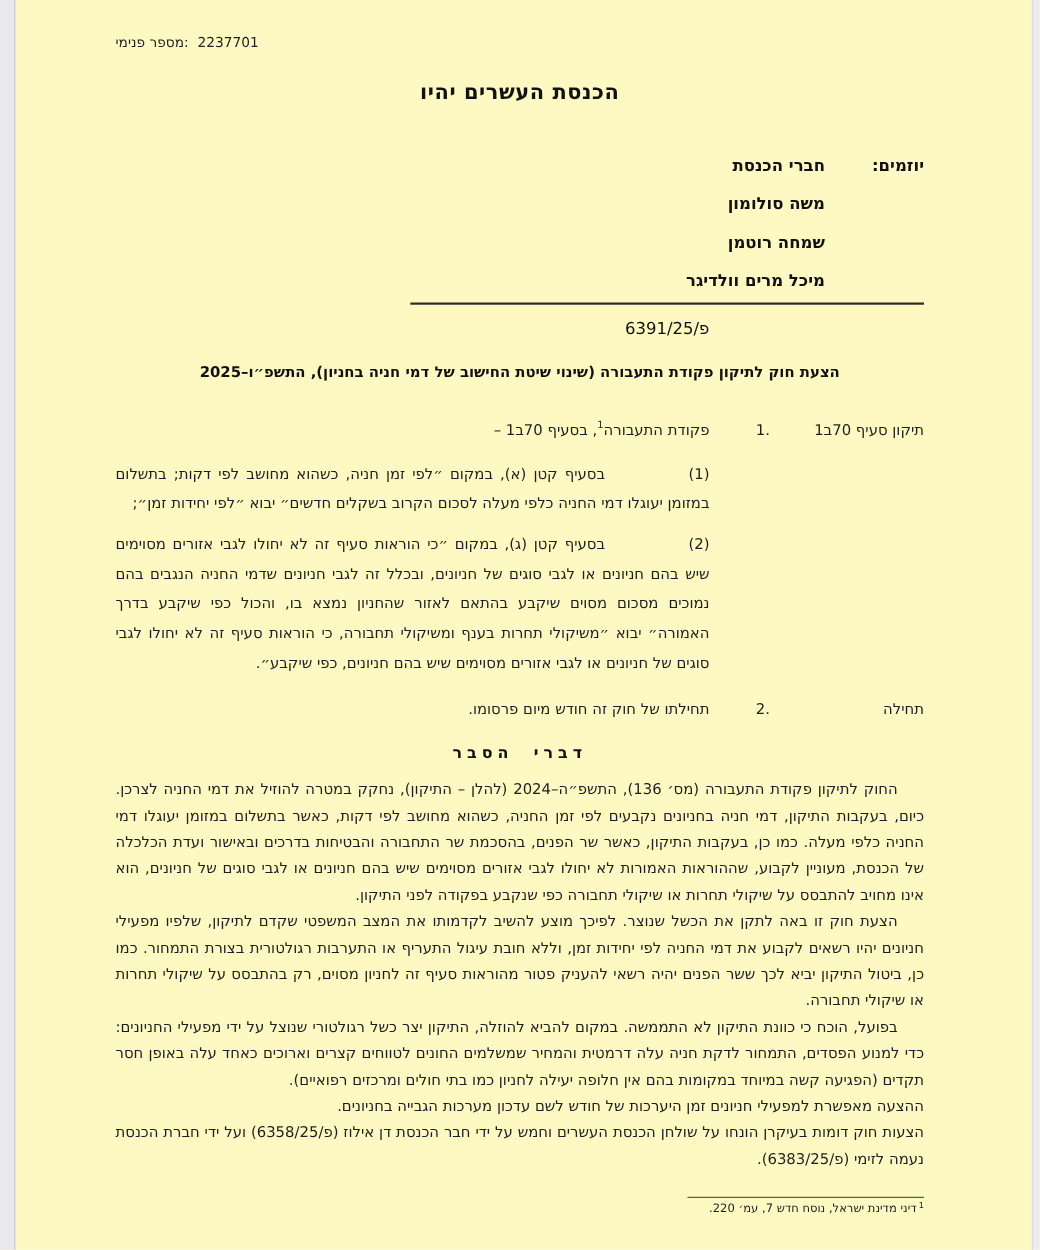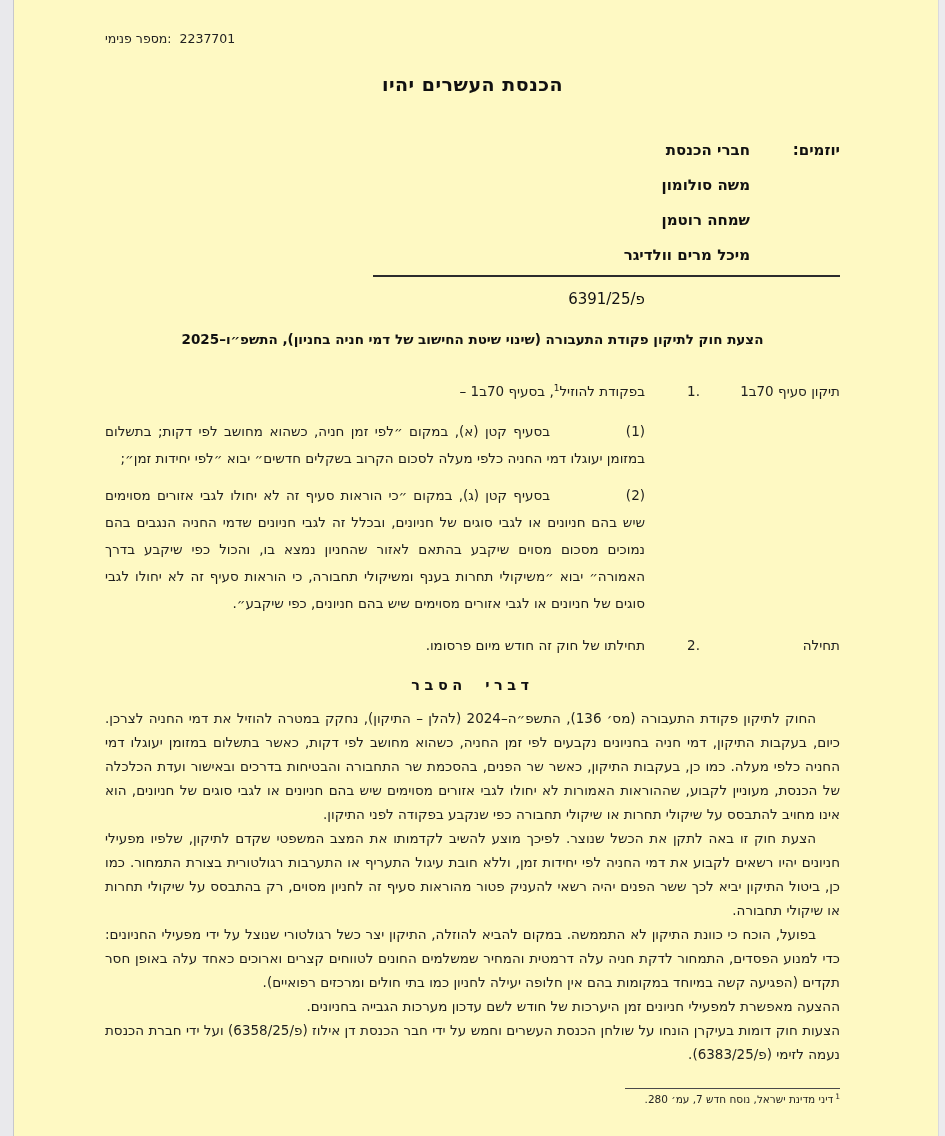--- a/index.html
+++ b/index.html
@@ -90,7 +90,7 @@
         <div class="sec-note">תיקון סעיף 70ב1</div>
         <div class="sec-num">1.</div>
         <div class="sec-body">
-          <div><span>בפקודת להוזיל</span><sup>1</sup><span>, בסעיף 70ב1 –</span></div>
+          <div><span>פקודת התעבורה</span><sup>1</sup><span>, בסעיף 70ב1 –</span></div>
           <div class="clause"><span class="clause-marker">(1)</span><span>בסעיף קטן (א), במקום ״לפי זמן חניה, כשהוא מחושב לפי דקות; בתשלום במזומן יעוגלו דמי החניה כלפי מעלה לסכום הקרוב בשקלים חדשים״ יבוא ״לפי יחידות זמן״;</span></div>
           <div class="clause"><span class="clause-marker">(2)</span><span>בסעיף קטן (ג), במקום ״כי הוראות סעיף זה לא יחולו לגבי אזורים מסוימים שיש בהם חניונים או לגבי סוגים של חניונים, ובכלל זה לגבי חניונים שדמי החניה הנגבים בהם נמוכים מסכום מסוים שיקבע בהתאם לאזור שהחניון נמצא בו, והכול כפי שיקבע בדרך האמורה״ יבוא ״משיקולי תחרות בענף ומשיקולי תחבורה, כי הוראות סעיף זה לא יחולו לגבי סוגים של חניונים או לגבי אזורים מסוימים שיש בהם חניונים, כפי שיקבע״.</span></div>
         </div>

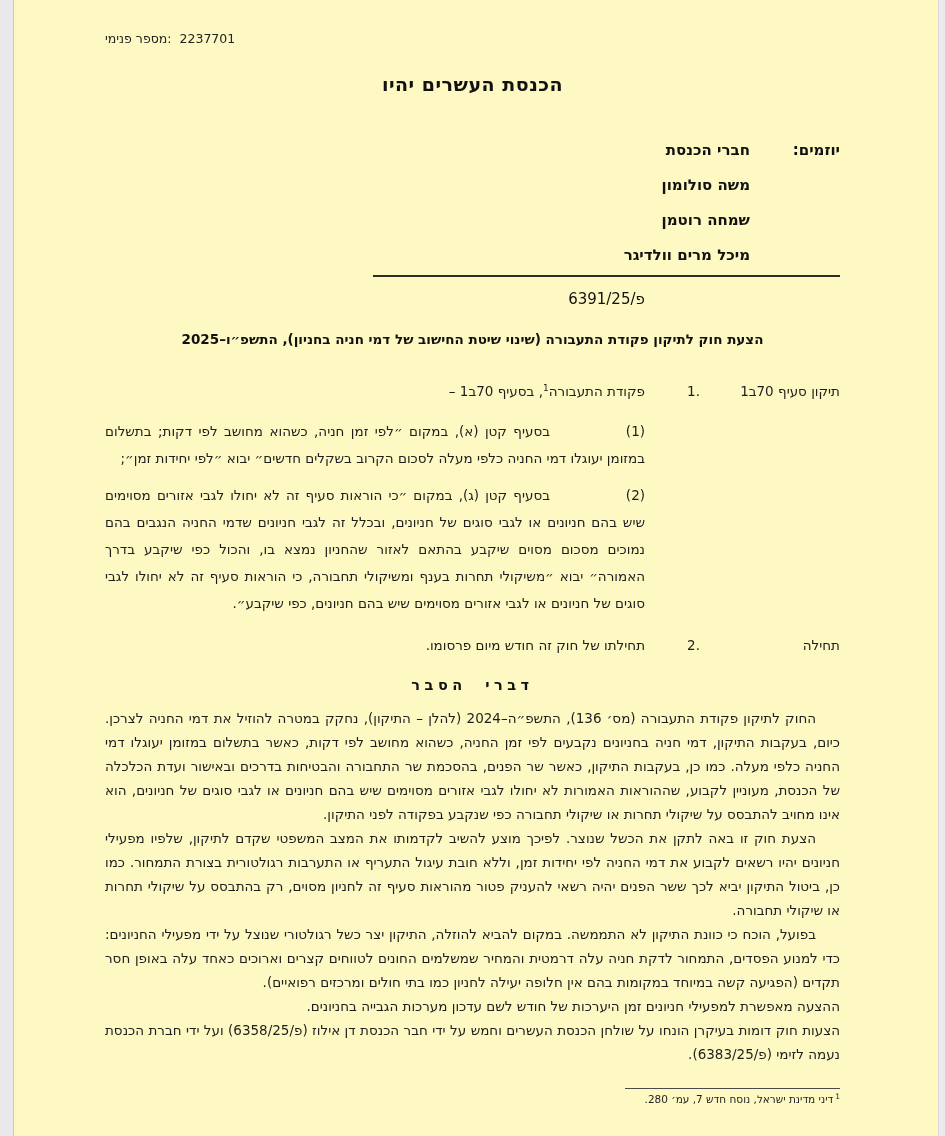--- a/index.html
+++ b/index.html
@@ -115,7 +115,7 @@
     </div>
 
     <div class="fn-rule"></div>
-    <div class="footnote"><sup>1</sup><span>דיני מדינת ישראל, נוסח חדש 7, עמ׳ 280.</span></div>
+    <div class="footnote"><sup>1</sup><span>דיני מדינת ישראל, נוסח חדש 7, עמ׳ 220.</span></div>
 
   </div>
 </div>

